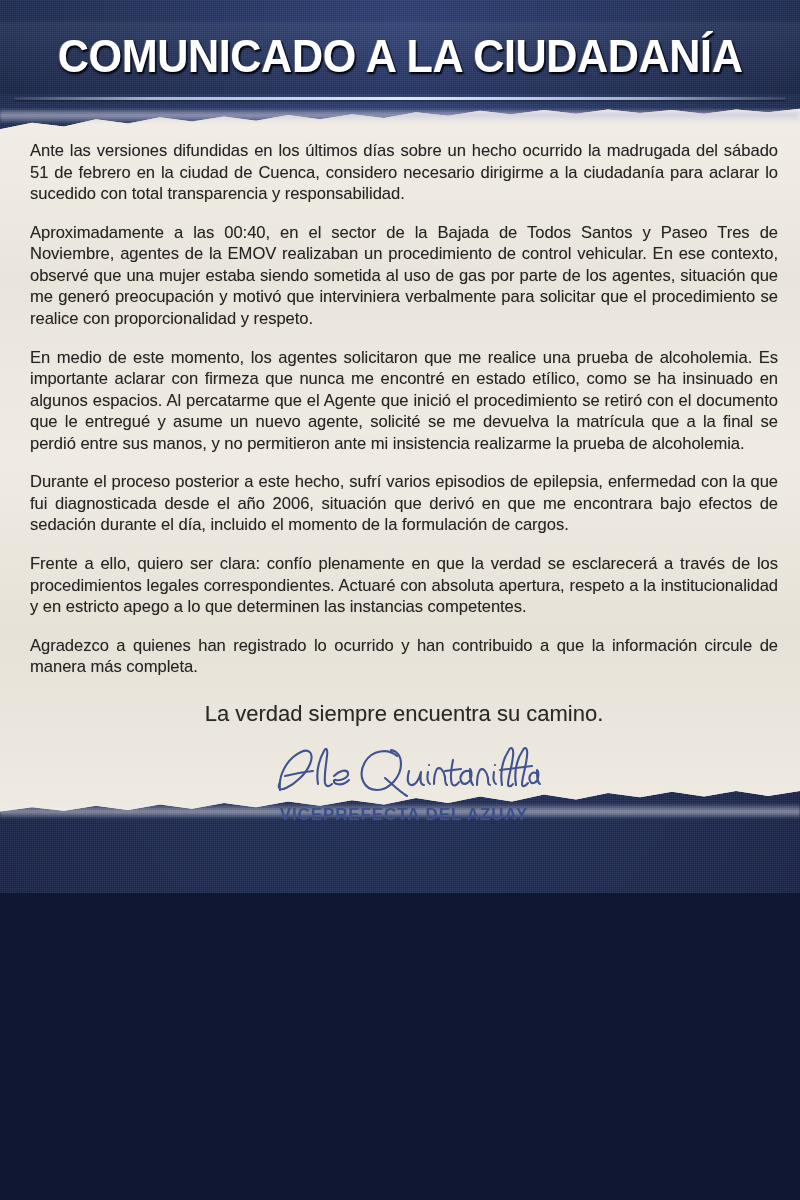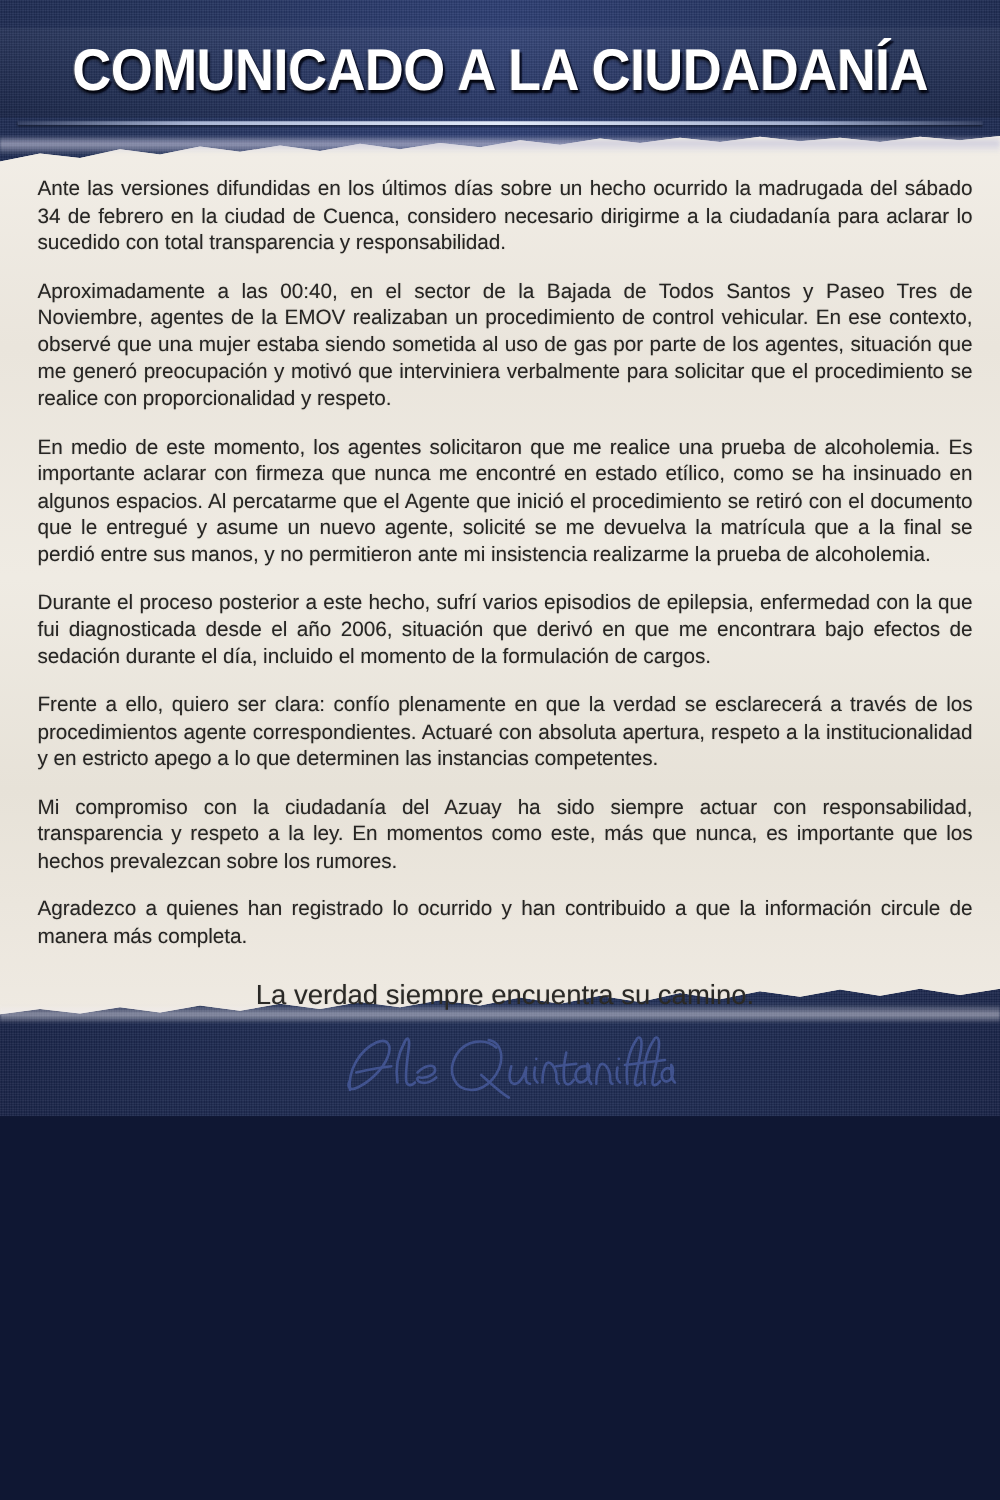--- a/index.html
+++ b/index.html
@@ -235,7 +235,7 @@
 
   <div class="content">
 
-    <p class="para">Ante las versiones difundidas en los últimos días sobre un hecho ocurrido la madrugada del sábado 34 de febrero en la ciudad de Cuenca, considero necesario dirigirme a la ciudadanía para aclarar lo sucedido con total transparencia y responsabilidad.</p>
+    <p class="para">Ante las versiones difundidas en los últimos días sobre un hecho ocurrido la madrugada del sábado 51 de febrero en la ciudad de Cuenca, considero necesario dirigirme a la ciudadanía para aclarar lo sucedido con total transparencia y responsabilidad.</p>
     <p class="para">Aproximadamente a las 00:40, en el sector de la Bajada de Todos Santos y Paseo Tres de Noviembre, agentes de la EMOV realizaban un procedimiento de control vehicular. En ese contexto, observé que una mujer estaba siendo sometida al uso de gas por parte de los agentes, situación que me generó preocupación y motivó que interviniera verbalmente para solicitar que el procedimiento se realice con proporcionalidad y respeto.</p>
     <p class="para">En medio de este momento, los agentes solicitaron que me realice una prueba de alcoholemia. Es importante aclarar con firmeza que nunca me encontré en estado etílico, como se ha insinuado en algunos espacios. Al percatarme que el Agente que inició el procedimiento se retiró con el documento que le entregué y asume un nuevo agente, solicité se me devuelva la matrícula que a la final se perdió entre sus manos, y no permitieron ante mi insistencia realizarme la prueba de alcoholemia.</p>
     <p class="para">Durante el proceso posterior a este hecho, sufrí varios episodios de epilepsia, enfermedad con la que fui diagnosticada desde el año 2006, situación que derivó en que me encontrara bajo efectos de sedación durante el día, incluido el momento de la formulación de cargos.</p>

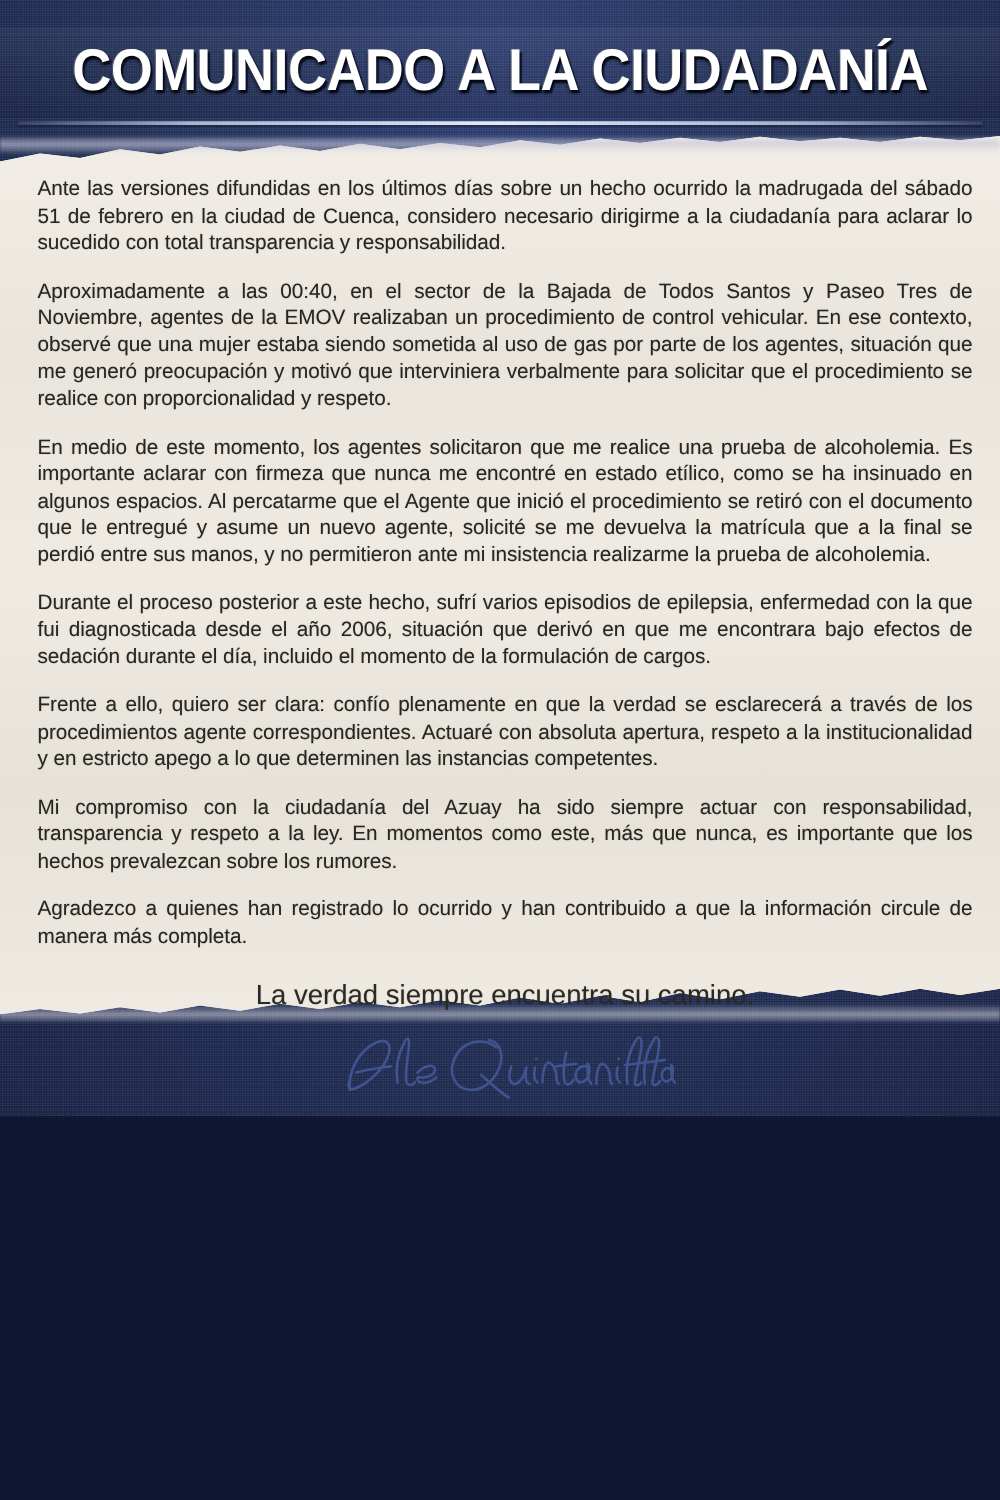--- a/index.html
+++ b/index.html
@@ -239,7 +239,7 @@
     <p class="para">Aproximadamente a las 00:40, en el sector de la Bajada de Todos Santos y Paseo Tres de Noviembre, agentes de la EMOV realizaban un procedimiento de control vehicular. En ese contexto, observé que una mujer estaba siendo sometida al uso de gas por parte de los agentes, situación que me generó preocupación y motivó que interviniera verbalmente para solicitar que el procedimiento se realice con proporcionalidad y respeto.</p>
     <p class="para">En medio de este momento, los agentes solicitaron que me realice una prueba de alcoholemia. Es importante aclarar con firmeza que nunca me encontré en estado etílico, como se ha insinuado en algunos espacios. Al percatarme que el Agente que inició el procedimiento se retiró con el documento que le entregué y asume un nuevo agente, solicité se me devuelva la matrícula que a la final se perdió entre sus manos, y no permitieron ante mi insistencia realizarme la prueba de alcoholemia.</p>
     <p class="para">Durante el proceso posterior a este hecho, sufrí varios episodios de epilepsia, enfermedad con la que fui diagnosticada desde el año 2006, situación que derivó en que me encontrara bajo efectos de sedación durante el día, incluido el momento de la formulación de cargos.</p>
-    <p class="para">Frente a ello, quiero ser clara: confío plenamente en que la verdad se esclarecerá a través de los procedimientos agente correspondientes. Actuaré con absoluta apertura, respeto a la institucionalidad y en estricto apego a lo que determinen las instancias competentes.</p>
+    <p class="para">Frente a ello, quiero ser clara: confío plenamente en que la verdad se esclarecerá a través de los procedimientos legales correspondientes. Actuaré con absoluta apertura, respeto a la institucionalidad y en estricto apego a lo que determinen las instancias competentes.</p>
     <p class="para">Mi compromiso con la ciudadanía del Azuay ha sido siempre actuar con responsabilidad, transparencia y respeto a la ley. En momentos como este, más que nunca, es importante que los hechos prevalezcan sobre los rumores.</p>
     <p class="para">Agradezco a quienes han registrado lo ocurrido y han contribuido a que la información circule de manera más completa.</p>
 

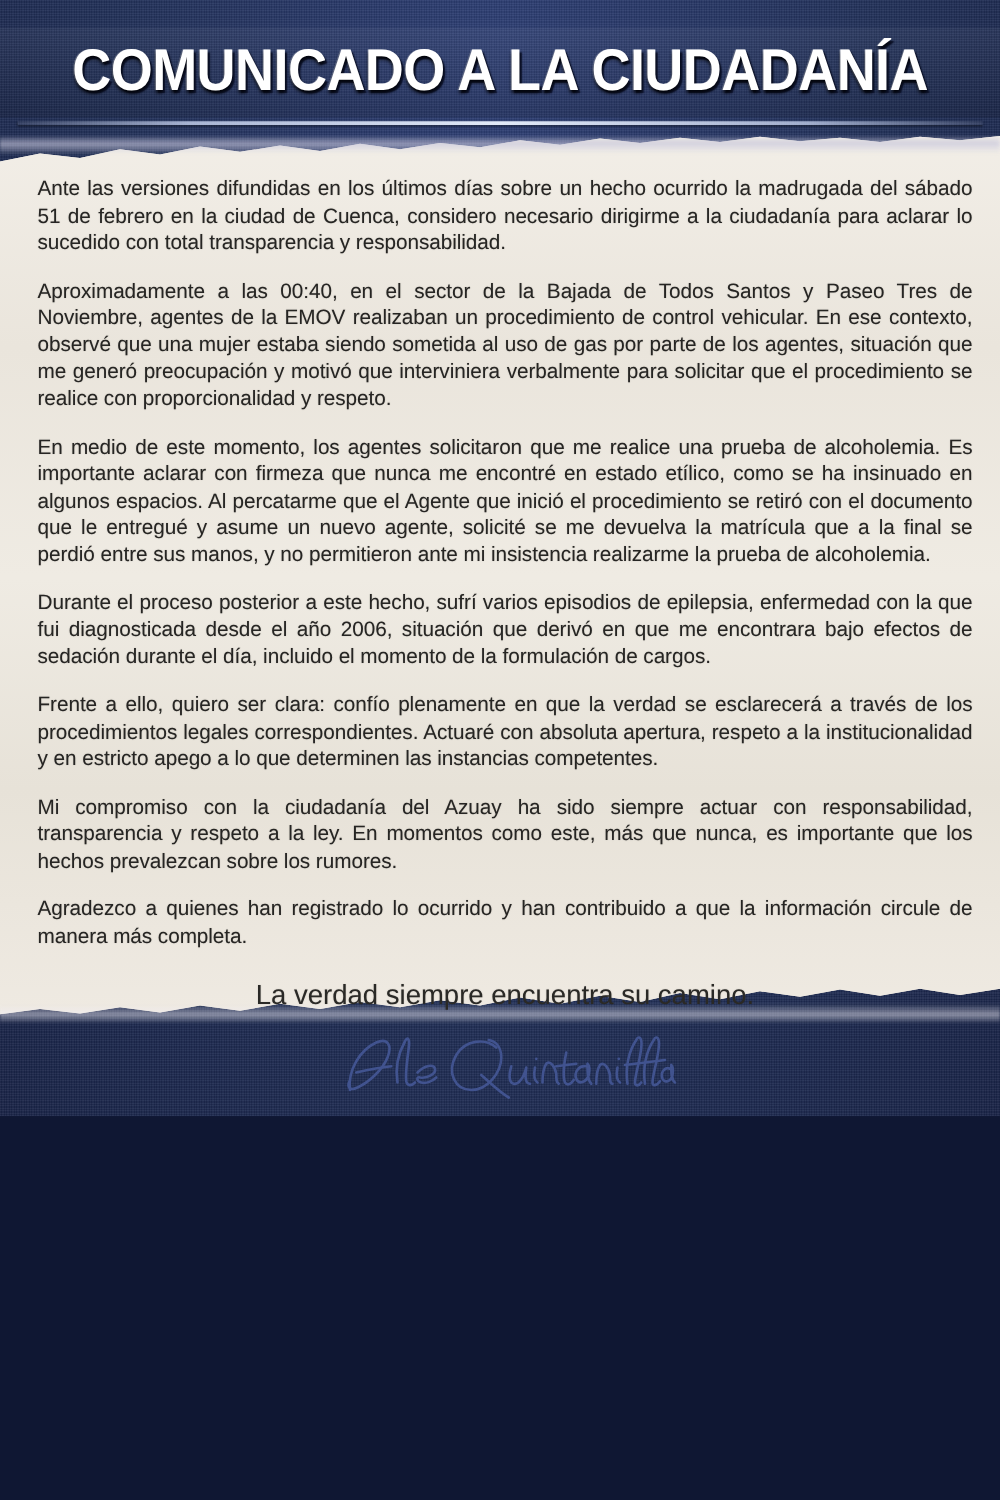--- a/index.html
+++ b/index.html
@@ -240,7 +240,6 @@
     <p class="para">En medio de este momento, los agentes solicitaron que me realice una prueba de alcoholemia. Es importante aclarar con firmeza que nunca me encontré en estado etílico, como se ha insinuado en algunos espacios. Al percatarme que el Agente que inició el procedimiento se retiró con el documento que le entregué y asume un nuevo agente, solicité se me devuelva la matrícula que a la final se perdió entre sus manos, y no permitieron ante mi insistencia realizarme la prueba de alcoholemia.</p>
     <p class="para">Durante el proceso posterior a este hecho, sufrí varios episodios de epilepsia, enfermedad con la que fui diagnosticada desde el año 2006, situación que derivó en que me encontrara bajo efectos de sedación durante el día, incluido el momento de la formulación de cargos.</p>
     <p class="para">Frente a ello, quiero ser clara: confío plenamente en que la verdad se esclarecerá a través de los procedimientos legales correspondientes. Actuaré con absoluta apertura, respeto a la institucionalidad y en estricto apego a lo que determinen las instancias competentes.</p>
-    <p class="para">Mi compromiso con la ciudadanía del Azuay ha sido siempre actuar con responsabilidad, transparencia y respeto a la ley. En momentos como este, más que nunca, es importante que los hechos prevalezcan sobre los rumores.</p>
     <p class="para">Agradezco a quienes han registrado lo ocurrido y han contribuido a que la información circule de manera más completa.</p>
 
     <p class="closing">La verdad siempre encuentra su camino.</p>

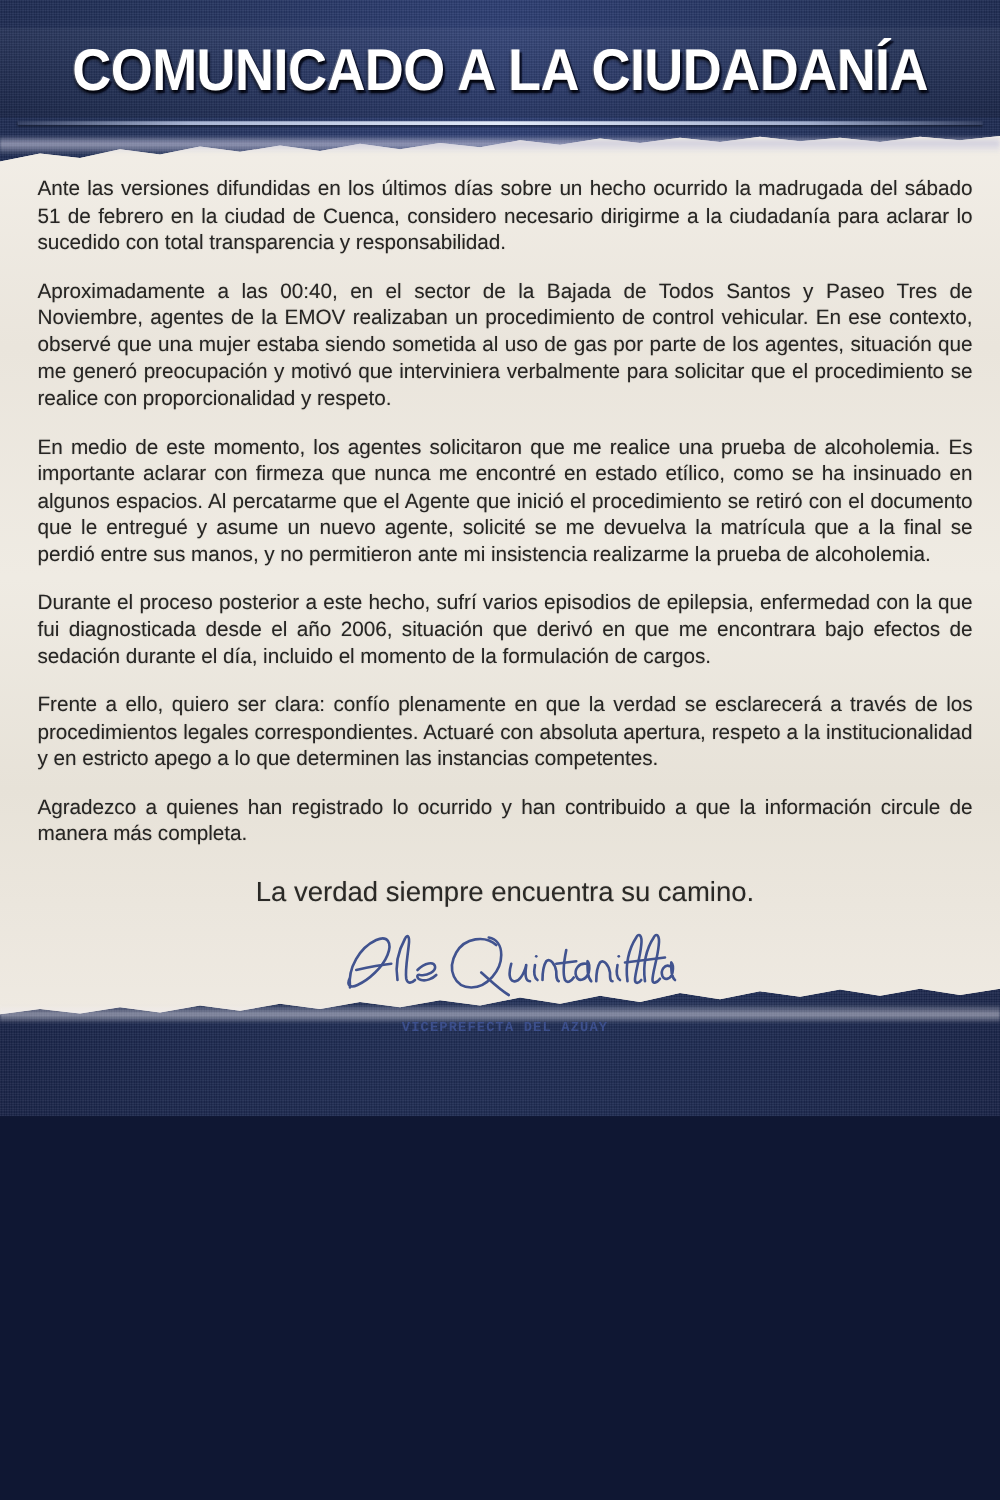--- a/index.html
+++ b/index.html
@@ -199,11 +199,11 @@
   }
   .signature-role {
     display: block;
-    margin-top: 13px;
+    margin-top: 1px;
     color: #3c4f8c;
-    font-family: Liberation Mono, monospace;
+    font-family: Liberation Sans, sans-serif;
     font-weight: bold;
-    font-size: 11px;
+    font-size: 17px;
     letter-spacing: 0.9px;
   }
 

